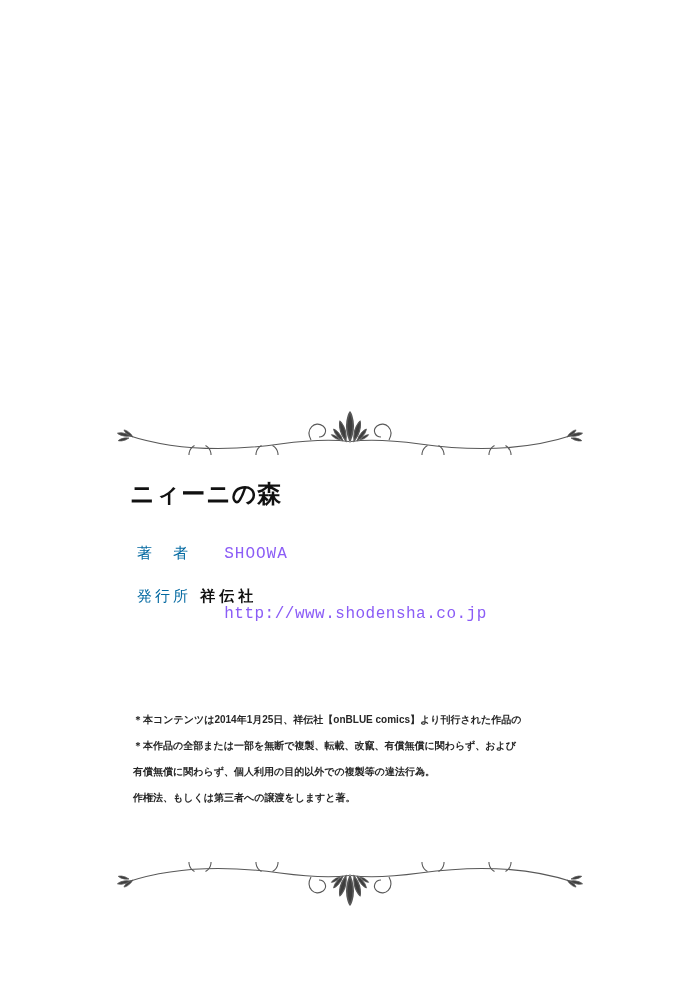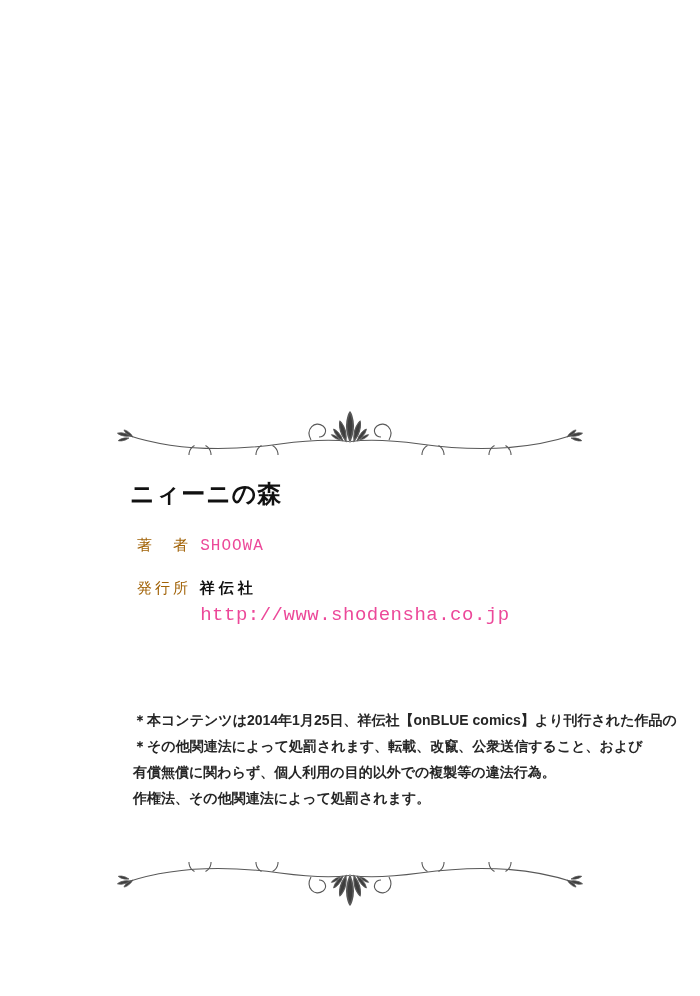--- a/index.html
+++ b/index.html
@@ -27,7 +27,7 @@
   .row-url{top:604px;}
   .label{
     display:inline-block;width:59px;
-    letter-spacing:3px;color:#a16207;
+    letter-spacing:3px;color:#0369a1;margin-top:8px;
   }
   .value-jp{font-weight:bold;letter-spacing:4px;color:#111;}
   .mono{

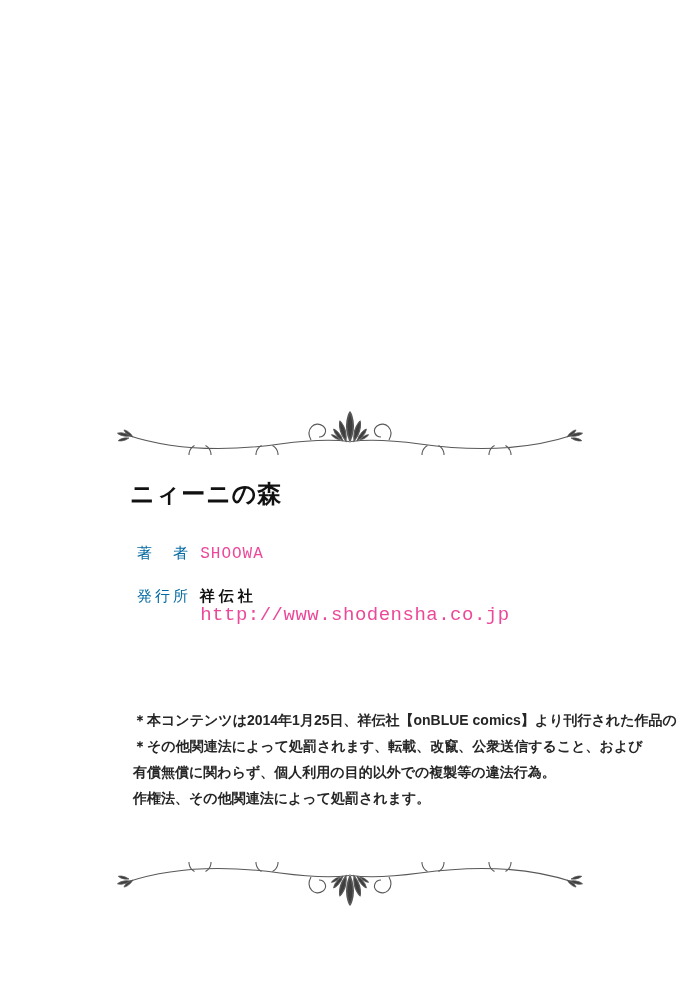--- a/index.html
+++ b/index.html
@@ -32,7 +32,7 @@
   .value-jp{font-weight:bold;letter-spacing:4px;color:#111;}
   .mono{
     font-family:"Liberation Mono","DejaVu Sans Mono",monospace;
-    letter-spacing:1px;color:#ec4899;
+    letter-spacing:1px;color:#8b5cf6;margin-left:24px;
   }
   .value-latin{font-size:16px;}
   .url-text{font-size:19px;letter-spacing:0.5px;}

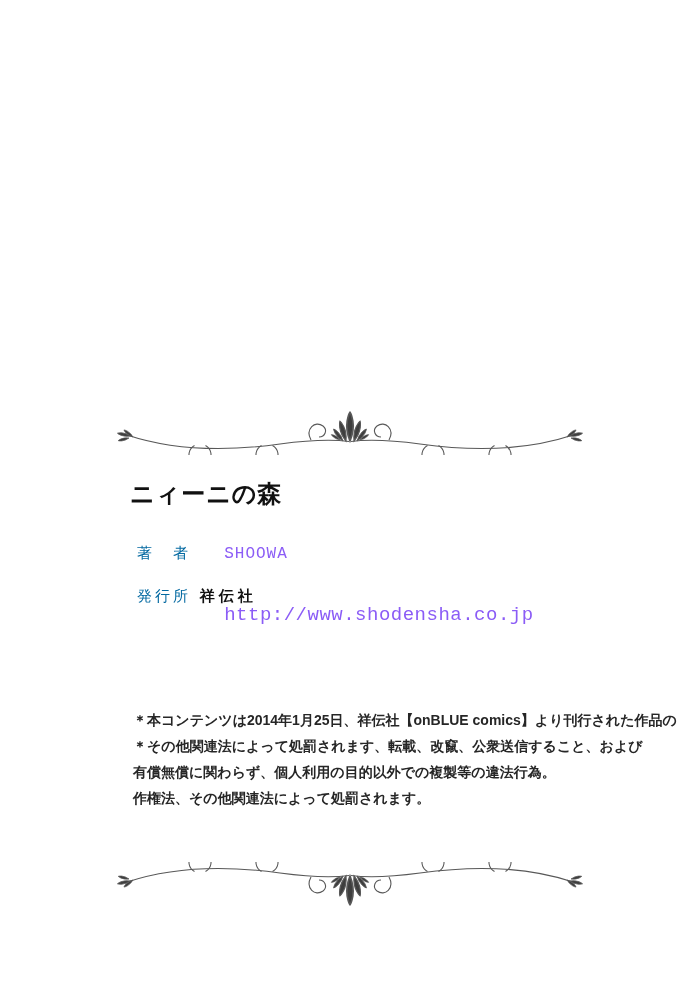--- a/index.html
+++ b/index.html
@@ -23,7 +23,7 @@
   }
   .row{position:absolute;left:137px;font-size:15px;white-space:nowrap;}
   .row-author{top:536px;}
-  .row-publisher{top:579px;font-family:Liberation Serif, serif;}
+  .row-publisher{top:579px;}
   .row-url{top:604px;}
   .label{
     display:inline-block;width:59px;

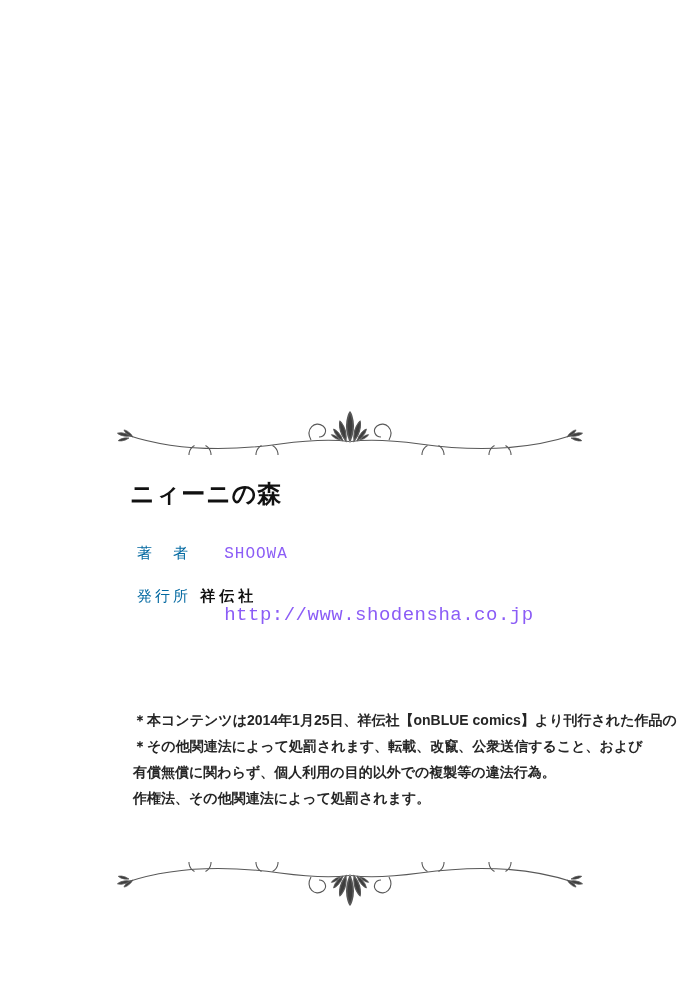--- a/index.html
+++ b/index.html
@@ -35,7 +35,7 @@
     letter-spacing:1px;color:#8b5cf6;margin-left:24px;
   }
   .value-latin{font-size:16px;}
-  .url-text{font-size:19px;letter-spacing:0.5px;}
+  .url-text{font-size:16px;letter-spacing:0.5px;}
   .copyright{
     position:absolute;left:134px;top:646px;
     font-family:"Liberation Mono","DejaVu Sans Mono",monospace;

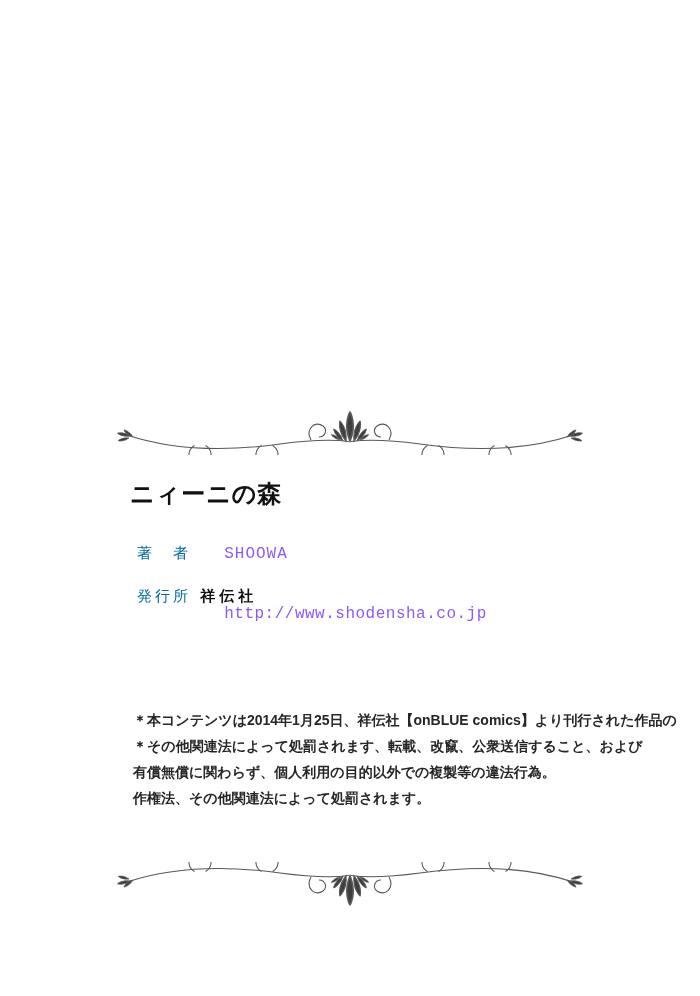--- a/index.html
+++ b/index.html
@@ -44,7 +44,7 @@
   }
   .disclaimer{
     position:absolute;left:133px;top:707px;width:460px;
-    font-size:14px;font-weight:bold;line-height:26px;
+    font-size:10px;font-weight:bold;line-height:26px;
     color:#262626;
   }
   .disclaimer-line{white-space:nowrap;}

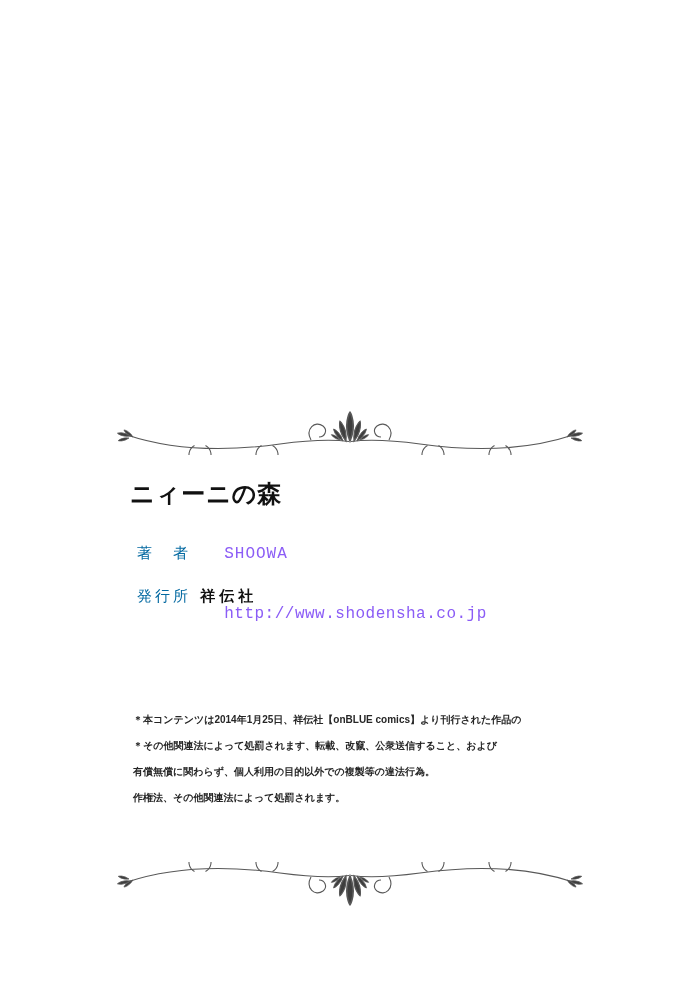--- a/index.html
+++ b/index.html
@@ -99,7 +99,7 @@
 
   <div class="disclaimer">
     <div class="disclaimer-line">＊本コンテンツは2014年1月25日、祥伝社【onBLUE comics】より刊行された作品の</div>
-    <div class="disclaimer-line">＊その他関連法によって処罰されます、転載、改竄、公衆送信すること、および</div>
+    <div class="disclaimer-line">＊本作品の全部または一部を無断で複製、転載、改竄、有償無償に関わらず、および</div>
     <div class="disclaimer-line">有償無償に関わらず、個人利用の目的以外での複製等の違法行為。</div>
     <div class="disclaimer-line">作権法、その他関連法によって処罰されます。</div>
   </div>

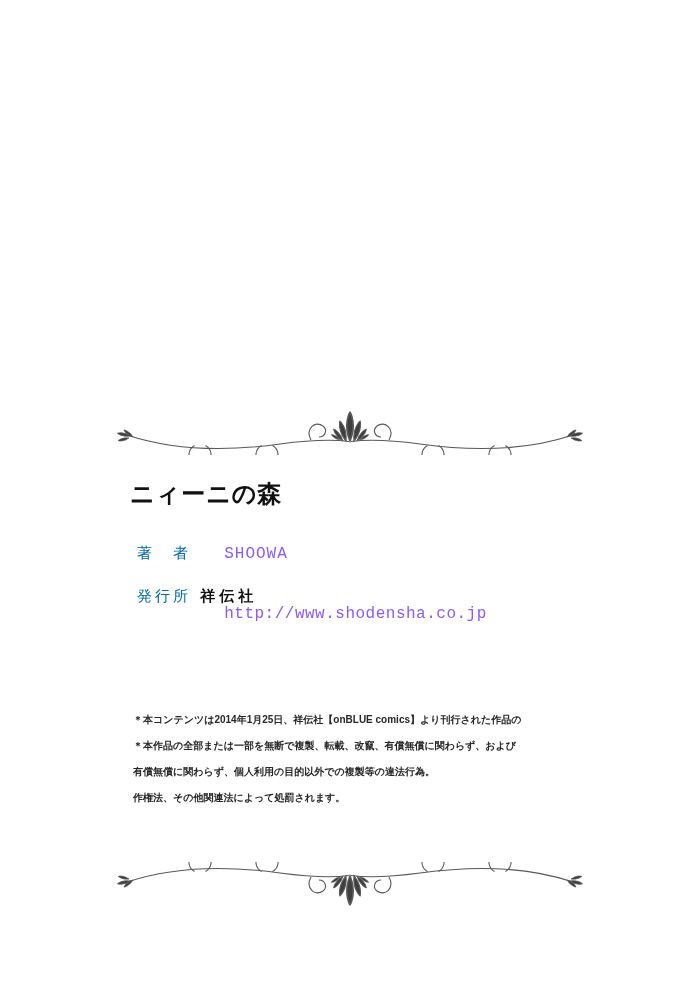--- a/index.html
+++ b/index.html
@@ -101,7 +101,7 @@
     <div class="disclaimer-line">＊本コンテンツは2014年1月25日、祥伝社【onBLUE comics】より刊行された作品の</div>
     <div class="disclaimer-line">＊本作品の全部または一部を無断で複製、転載、改竄、有償無償に関わらず、および</div>
     <div class="disclaimer-line">有償無償に関わらず、個人利用の目的以外での複製等の違法行為。</div>
-    <div class="disclaimer-line">作権法、その他関連法によって処罰されます。</div>
+    <div class="disclaimer-line">作権法、もしくは第三者への譲渡をしますと著。</div>
   </div>
 
   <div class="ornament ornament-bottom">

